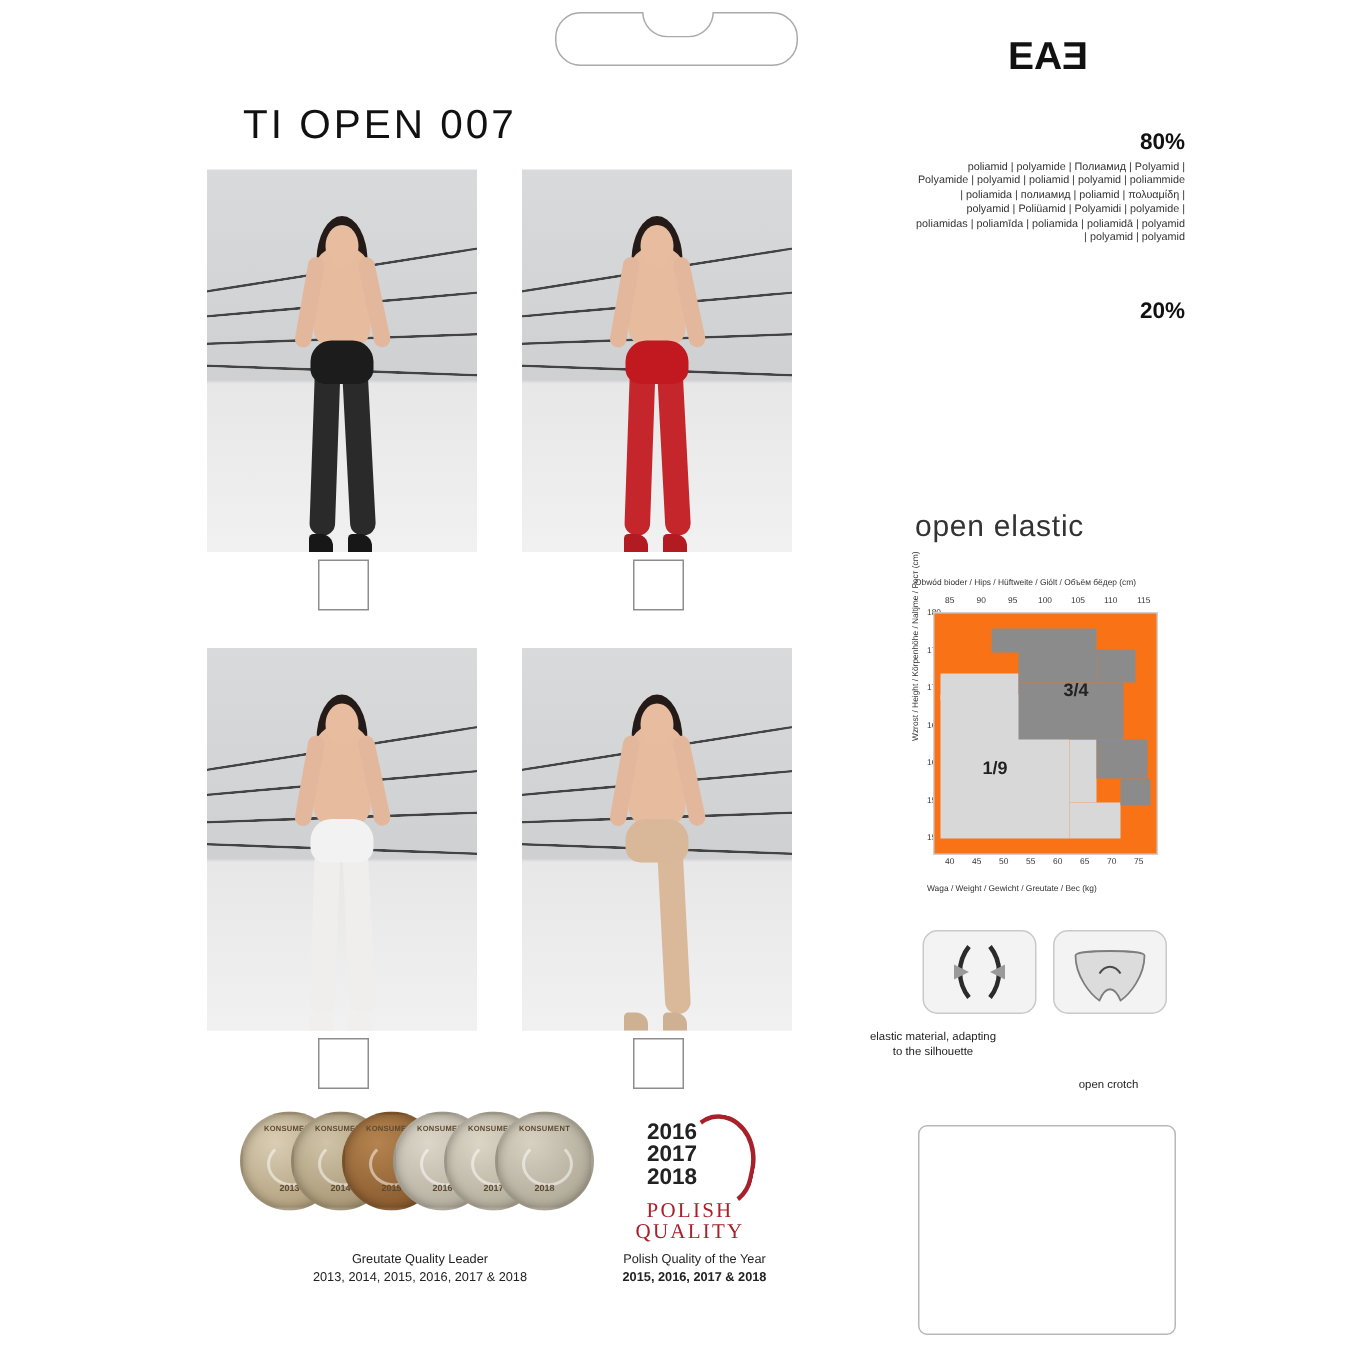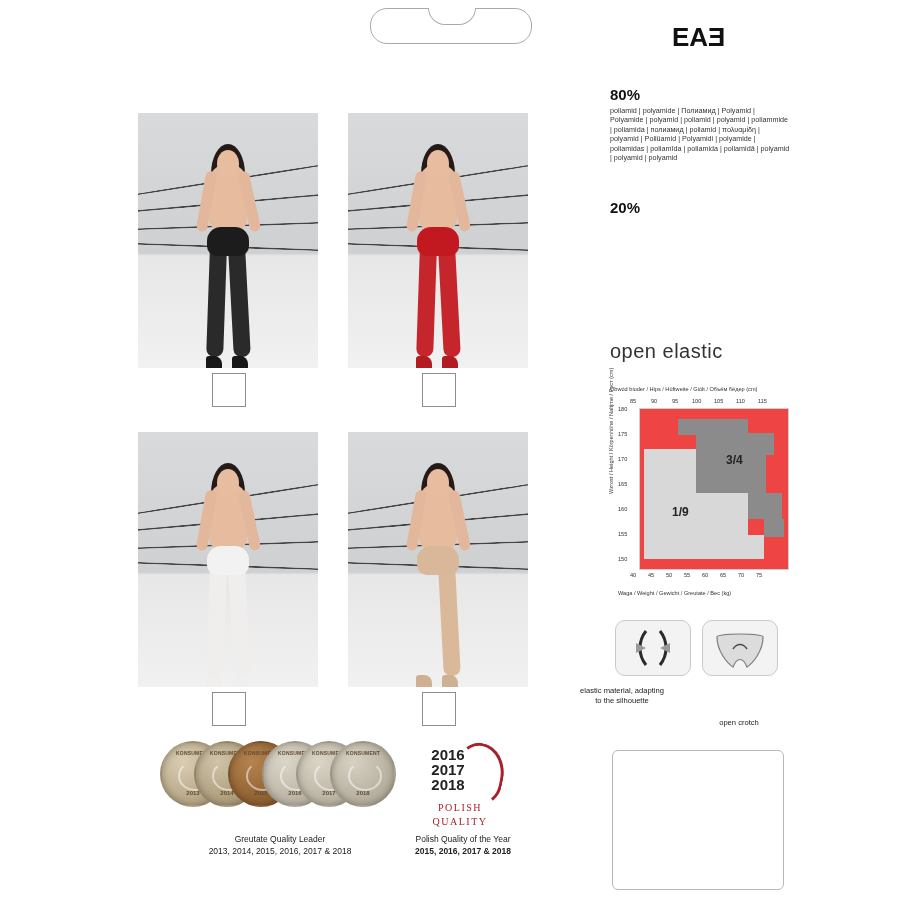--- a/index.html
+++ b/index.html
@@ -417,6 +417,7 @@
 
   <div class="left-col">
 
+    <div class="title">TI OPEN 007</div>
 
     <div class="photo" style="left:138px; top:113px; width:180px; height:255px;">
       <div class="bg"></div>

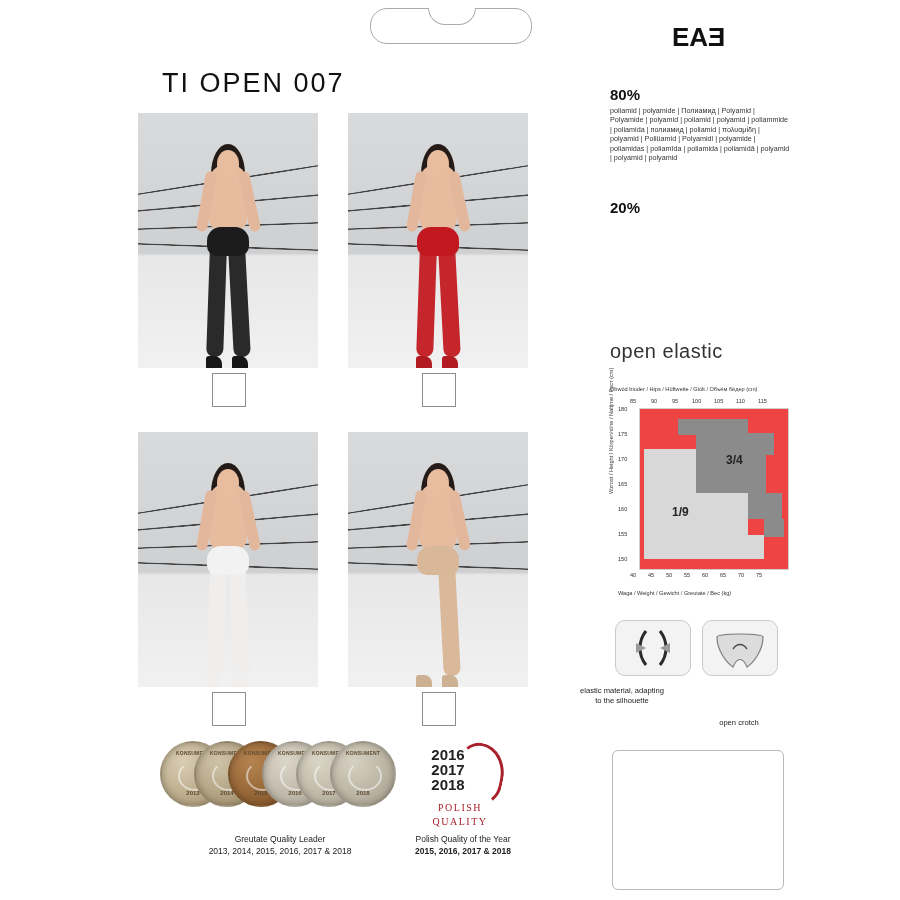--- a/index.html
+++ b/index.html
@@ -302,7 +302,7 @@
     position: absolute;
     left: 610px;
     width: 180px;
-    text-align: left;
+    text-align: right;
   }
   .comp .pct {
     font-size: 15px;

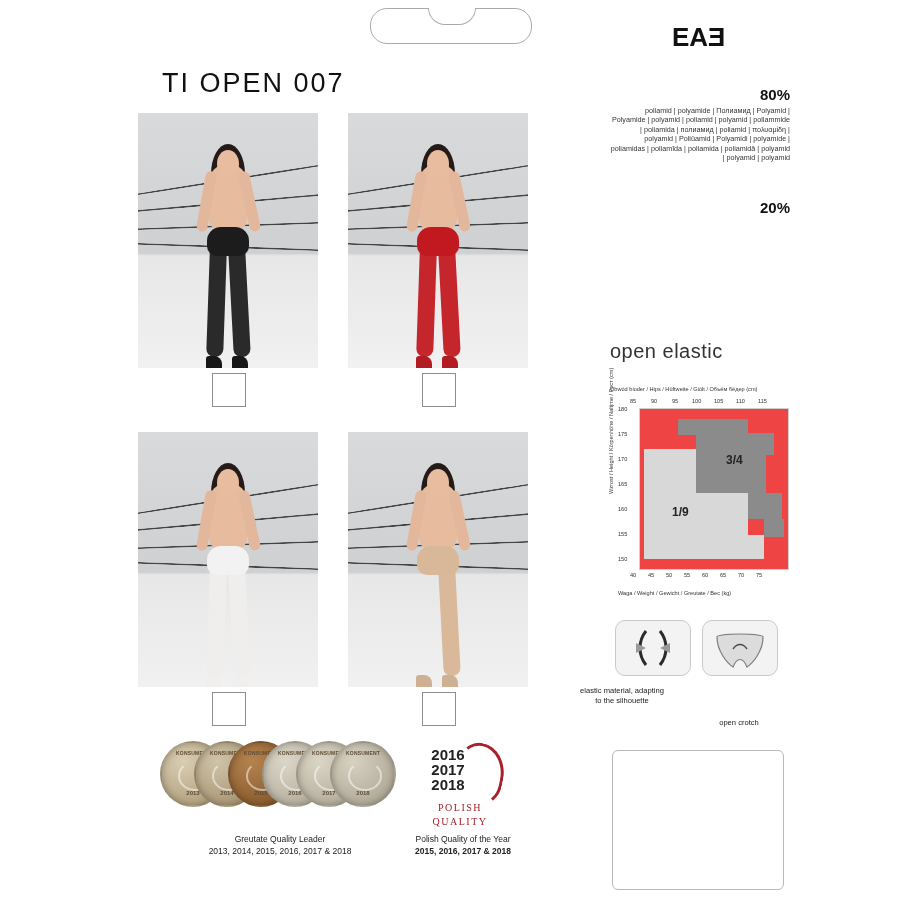--- a/index.html
+++ b/index.html
@@ -359,12 +359,12 @@
   }
   .sc-grid {
     position: absolute;
-    left: 29px;
+    left: 12px;
     top: 22px;
     width: 148px;
     height: 160px;
     border: 1px solid #cfcfcf;
-    background: #ef4444;
+    background: #f97316;
   }
   .sc-xtick, .sc-ytick {
     position: absolute;

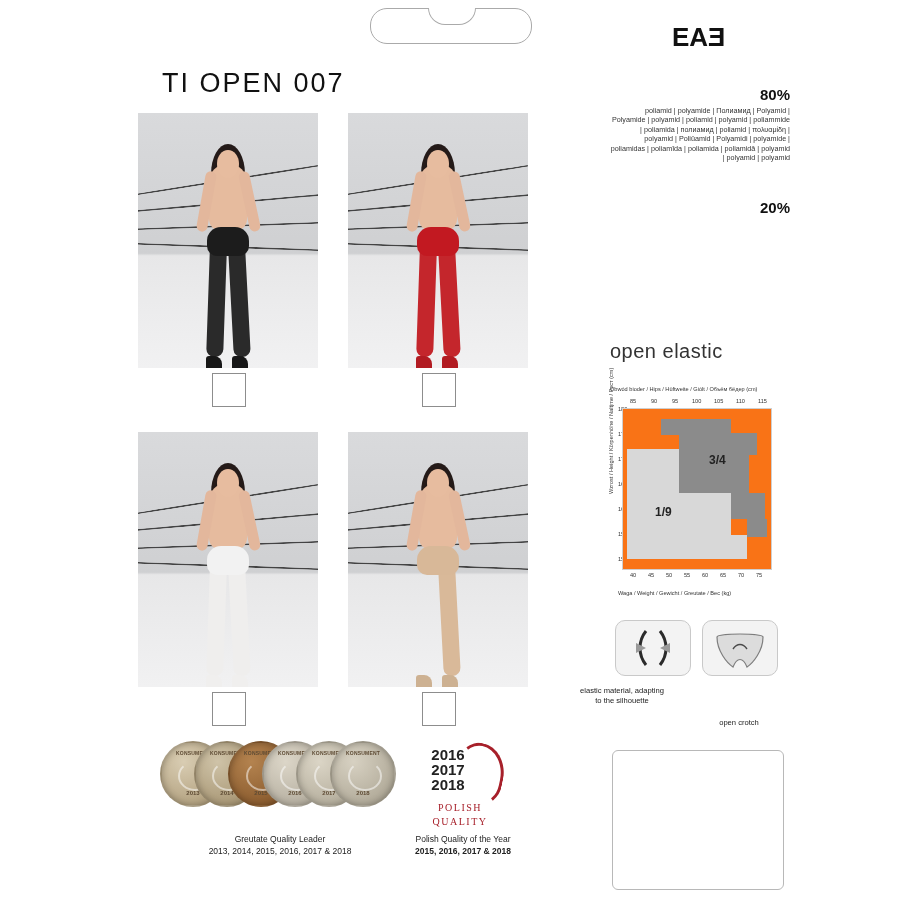--- a/index.html
+++ b/index.html
@@ -271,7 +271,7 @@
     position: absolute;
     left: 0; right: 0;
     top: 64px;
-    font-size: 10px;
+    font-size: 14px;
     letter-spacing: 1.5px;
     color: #a7202a;
     font-family: "Liberation Serif", serif;

